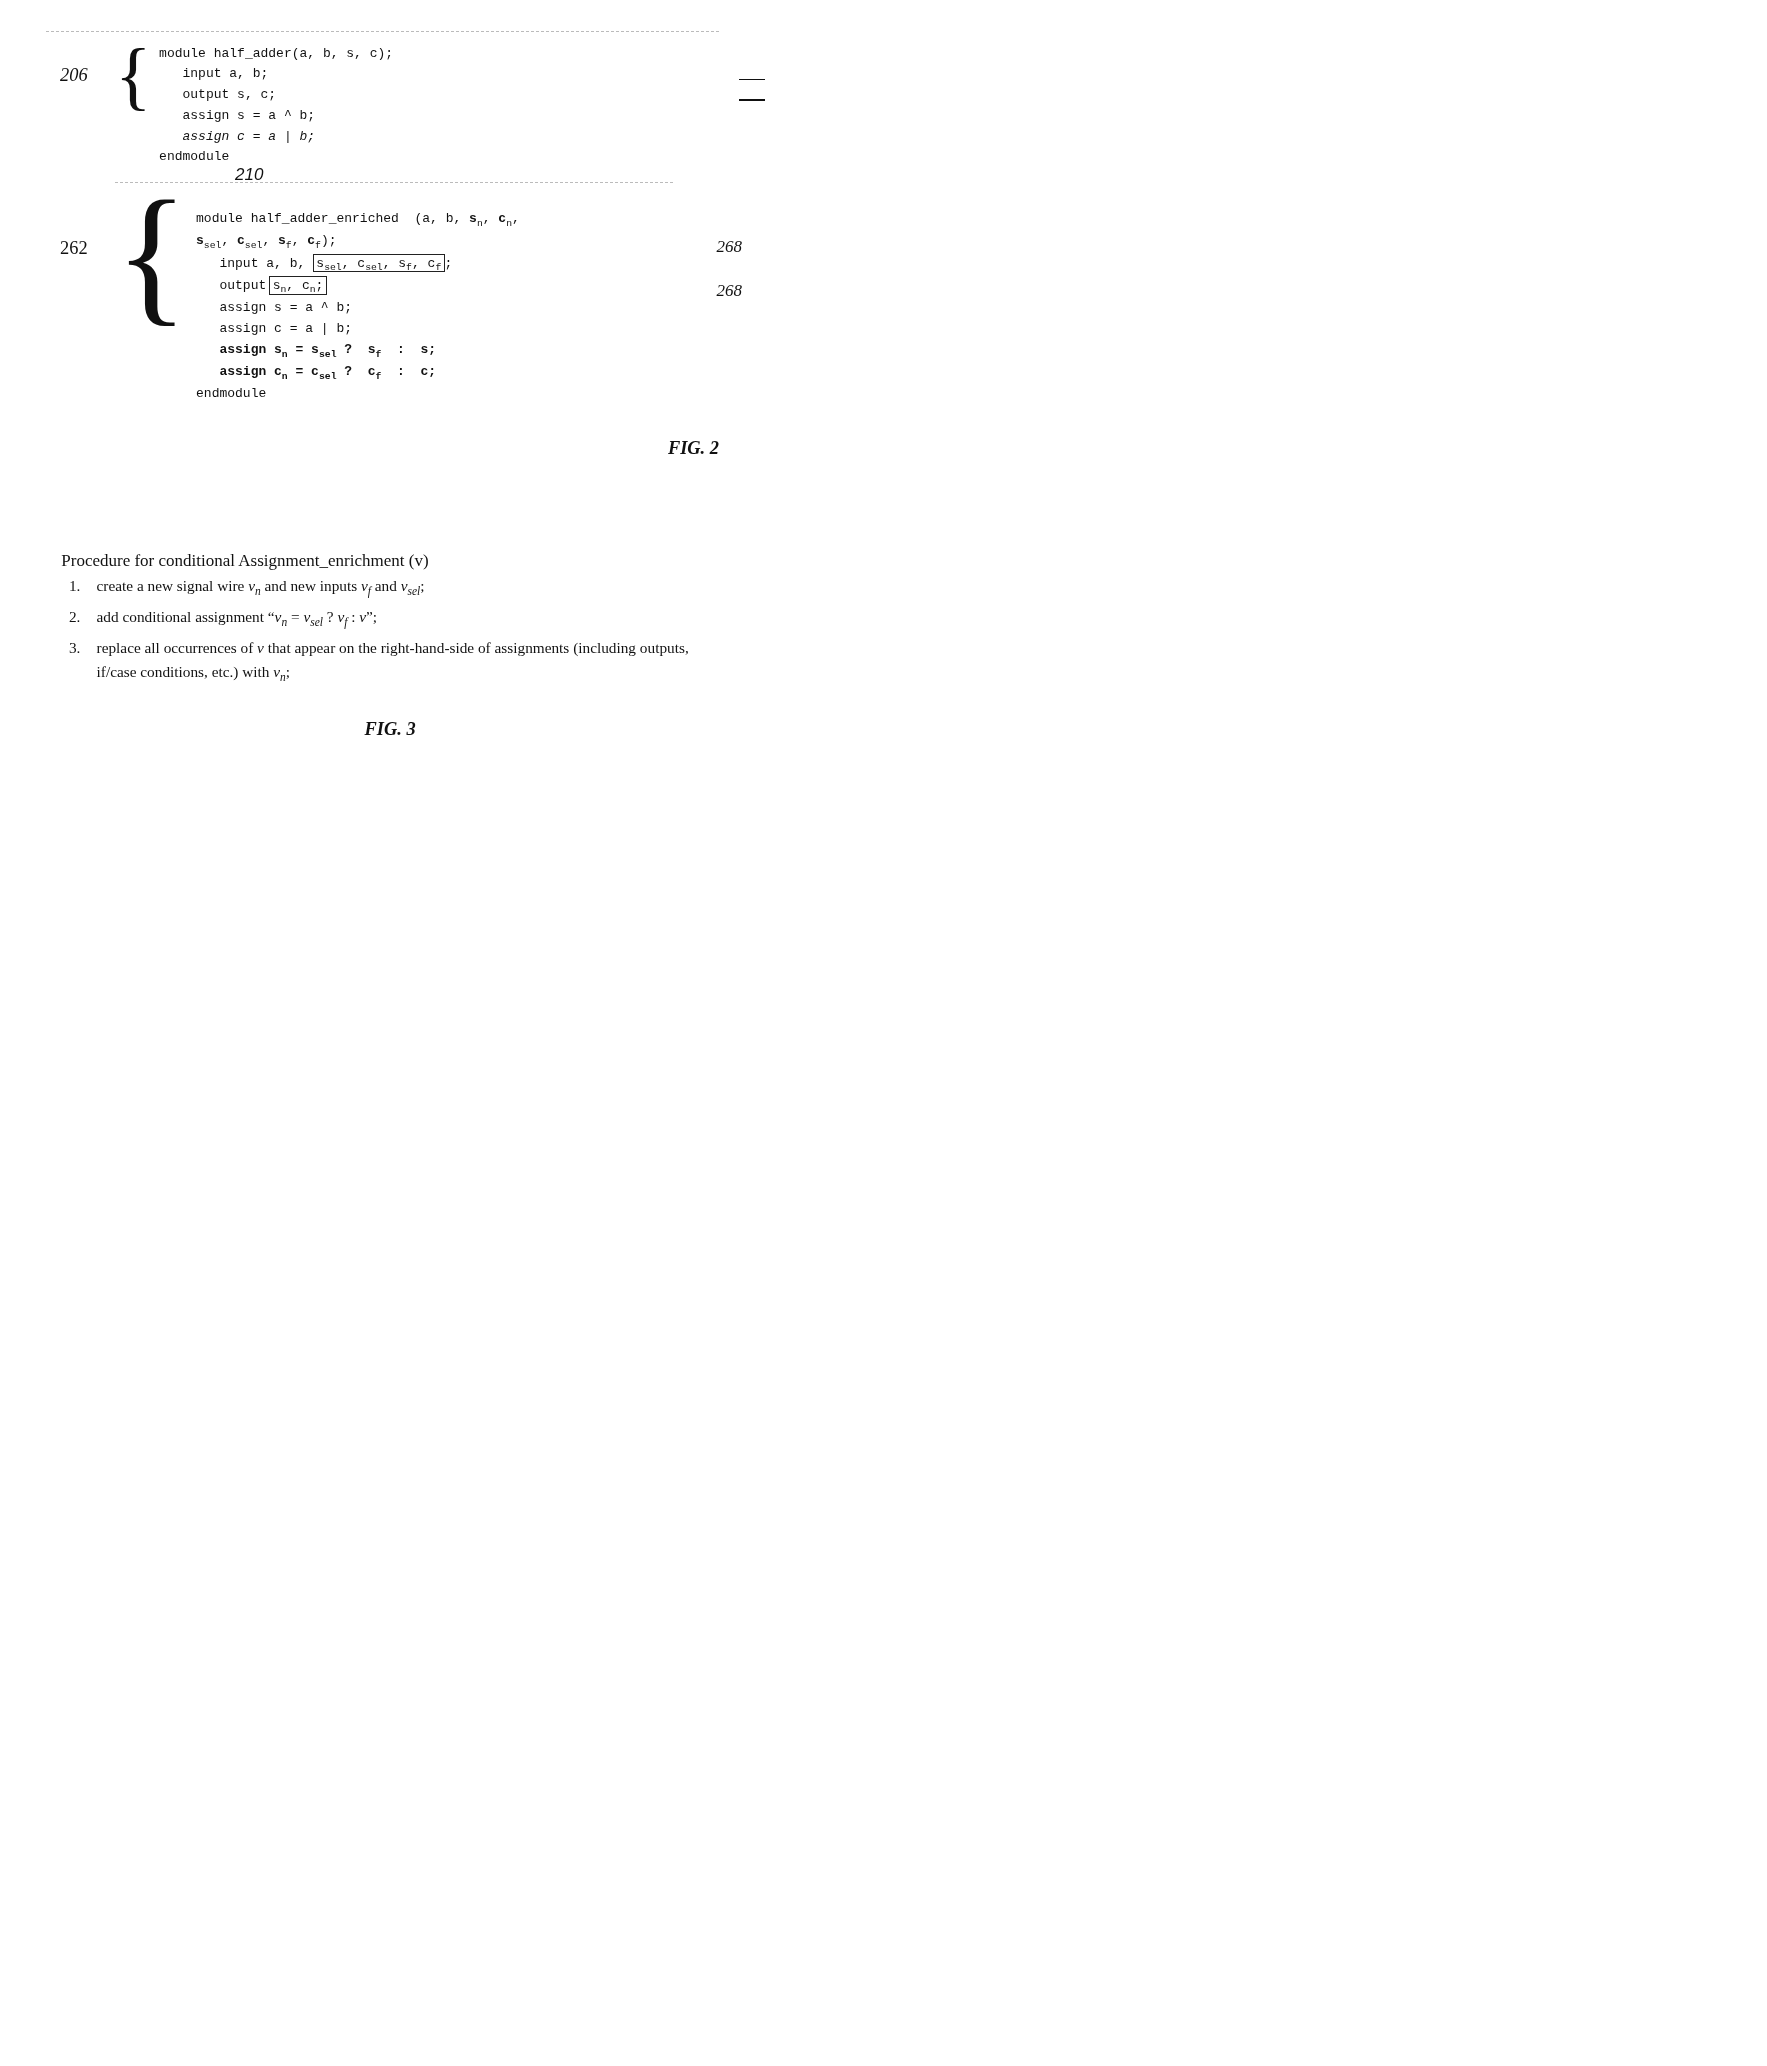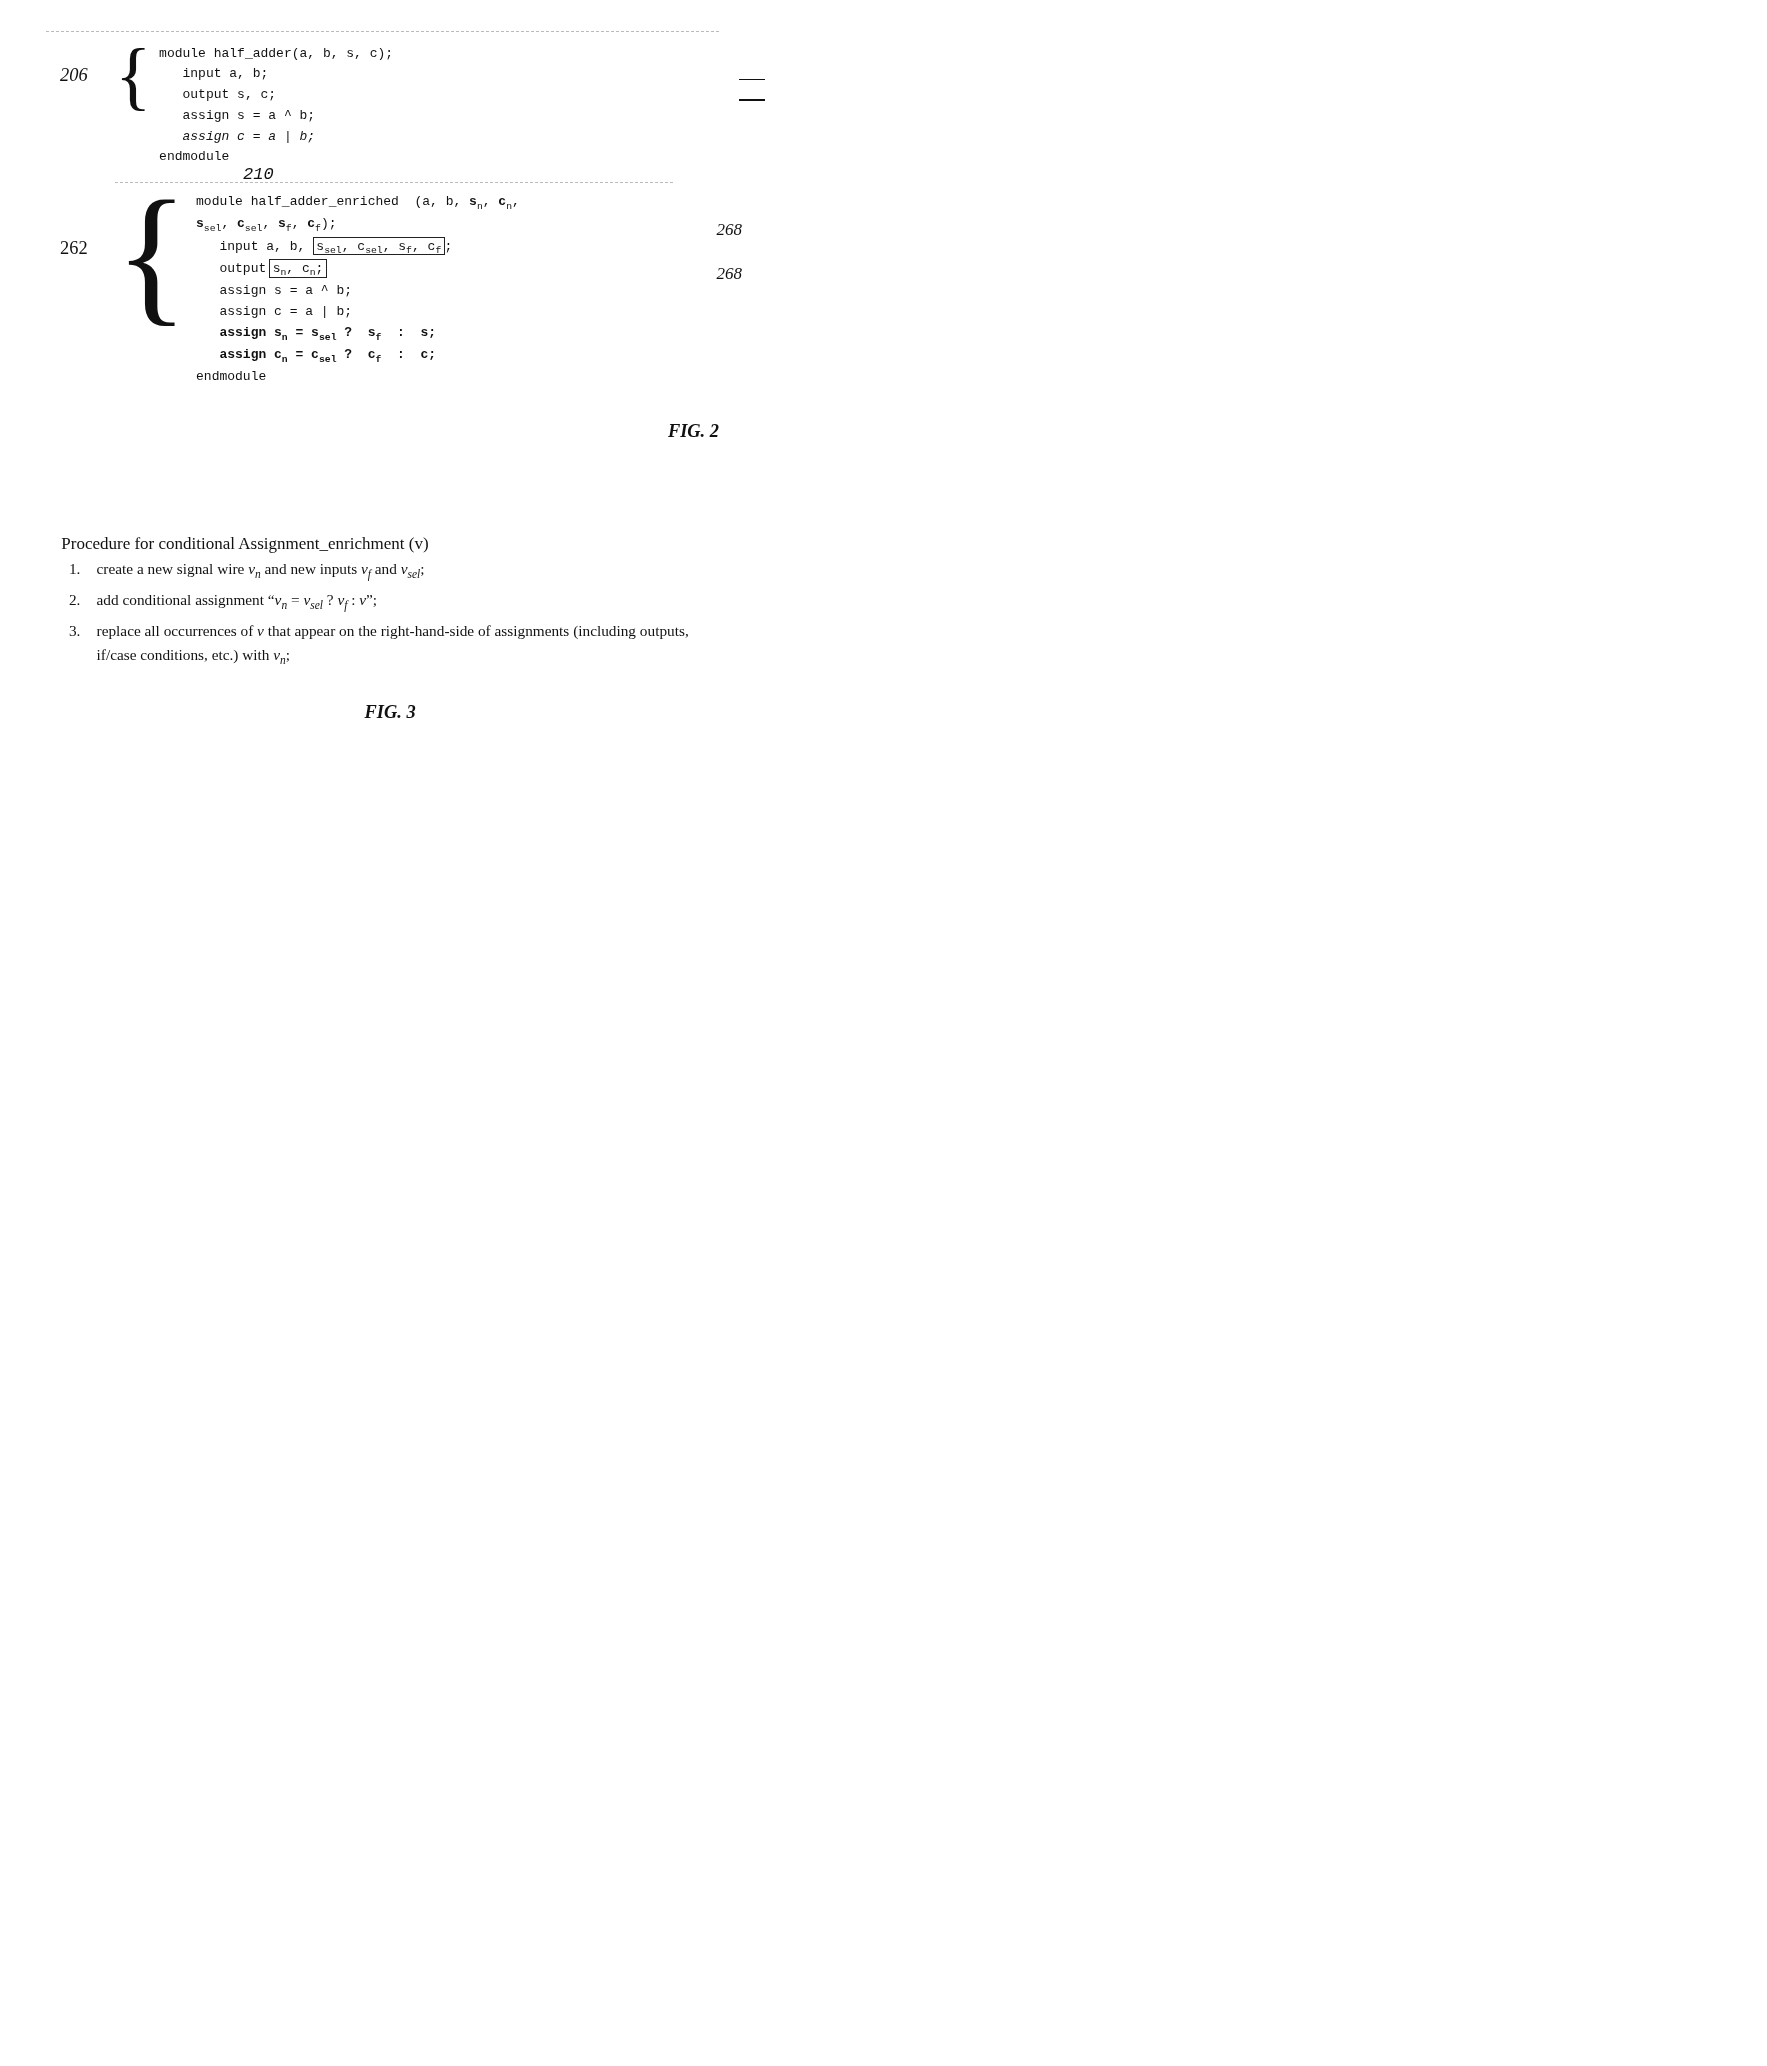--- a/index.html
+++ b/index.html
@@ -72,7 +72,7 @@
           <div style="font-style: italic;">&nbsp;&nbsp;&nbsp;assign c = a | b;</div>
           <div style="position: relative;">
             endmodule
-            <span style="position: absolute; left: 84px; top: 13.8px; font-family: Liberation Mono, monospace; font-style: italic; font-size: 17px;">210</span>
+            <span style="position: absolute; left: 76px; top: 13.8px; font-family: Liberation Sans, sans-serif; font-style: italic; font-size: 17px;">210</span>
           </div>
         </div>
       </div>

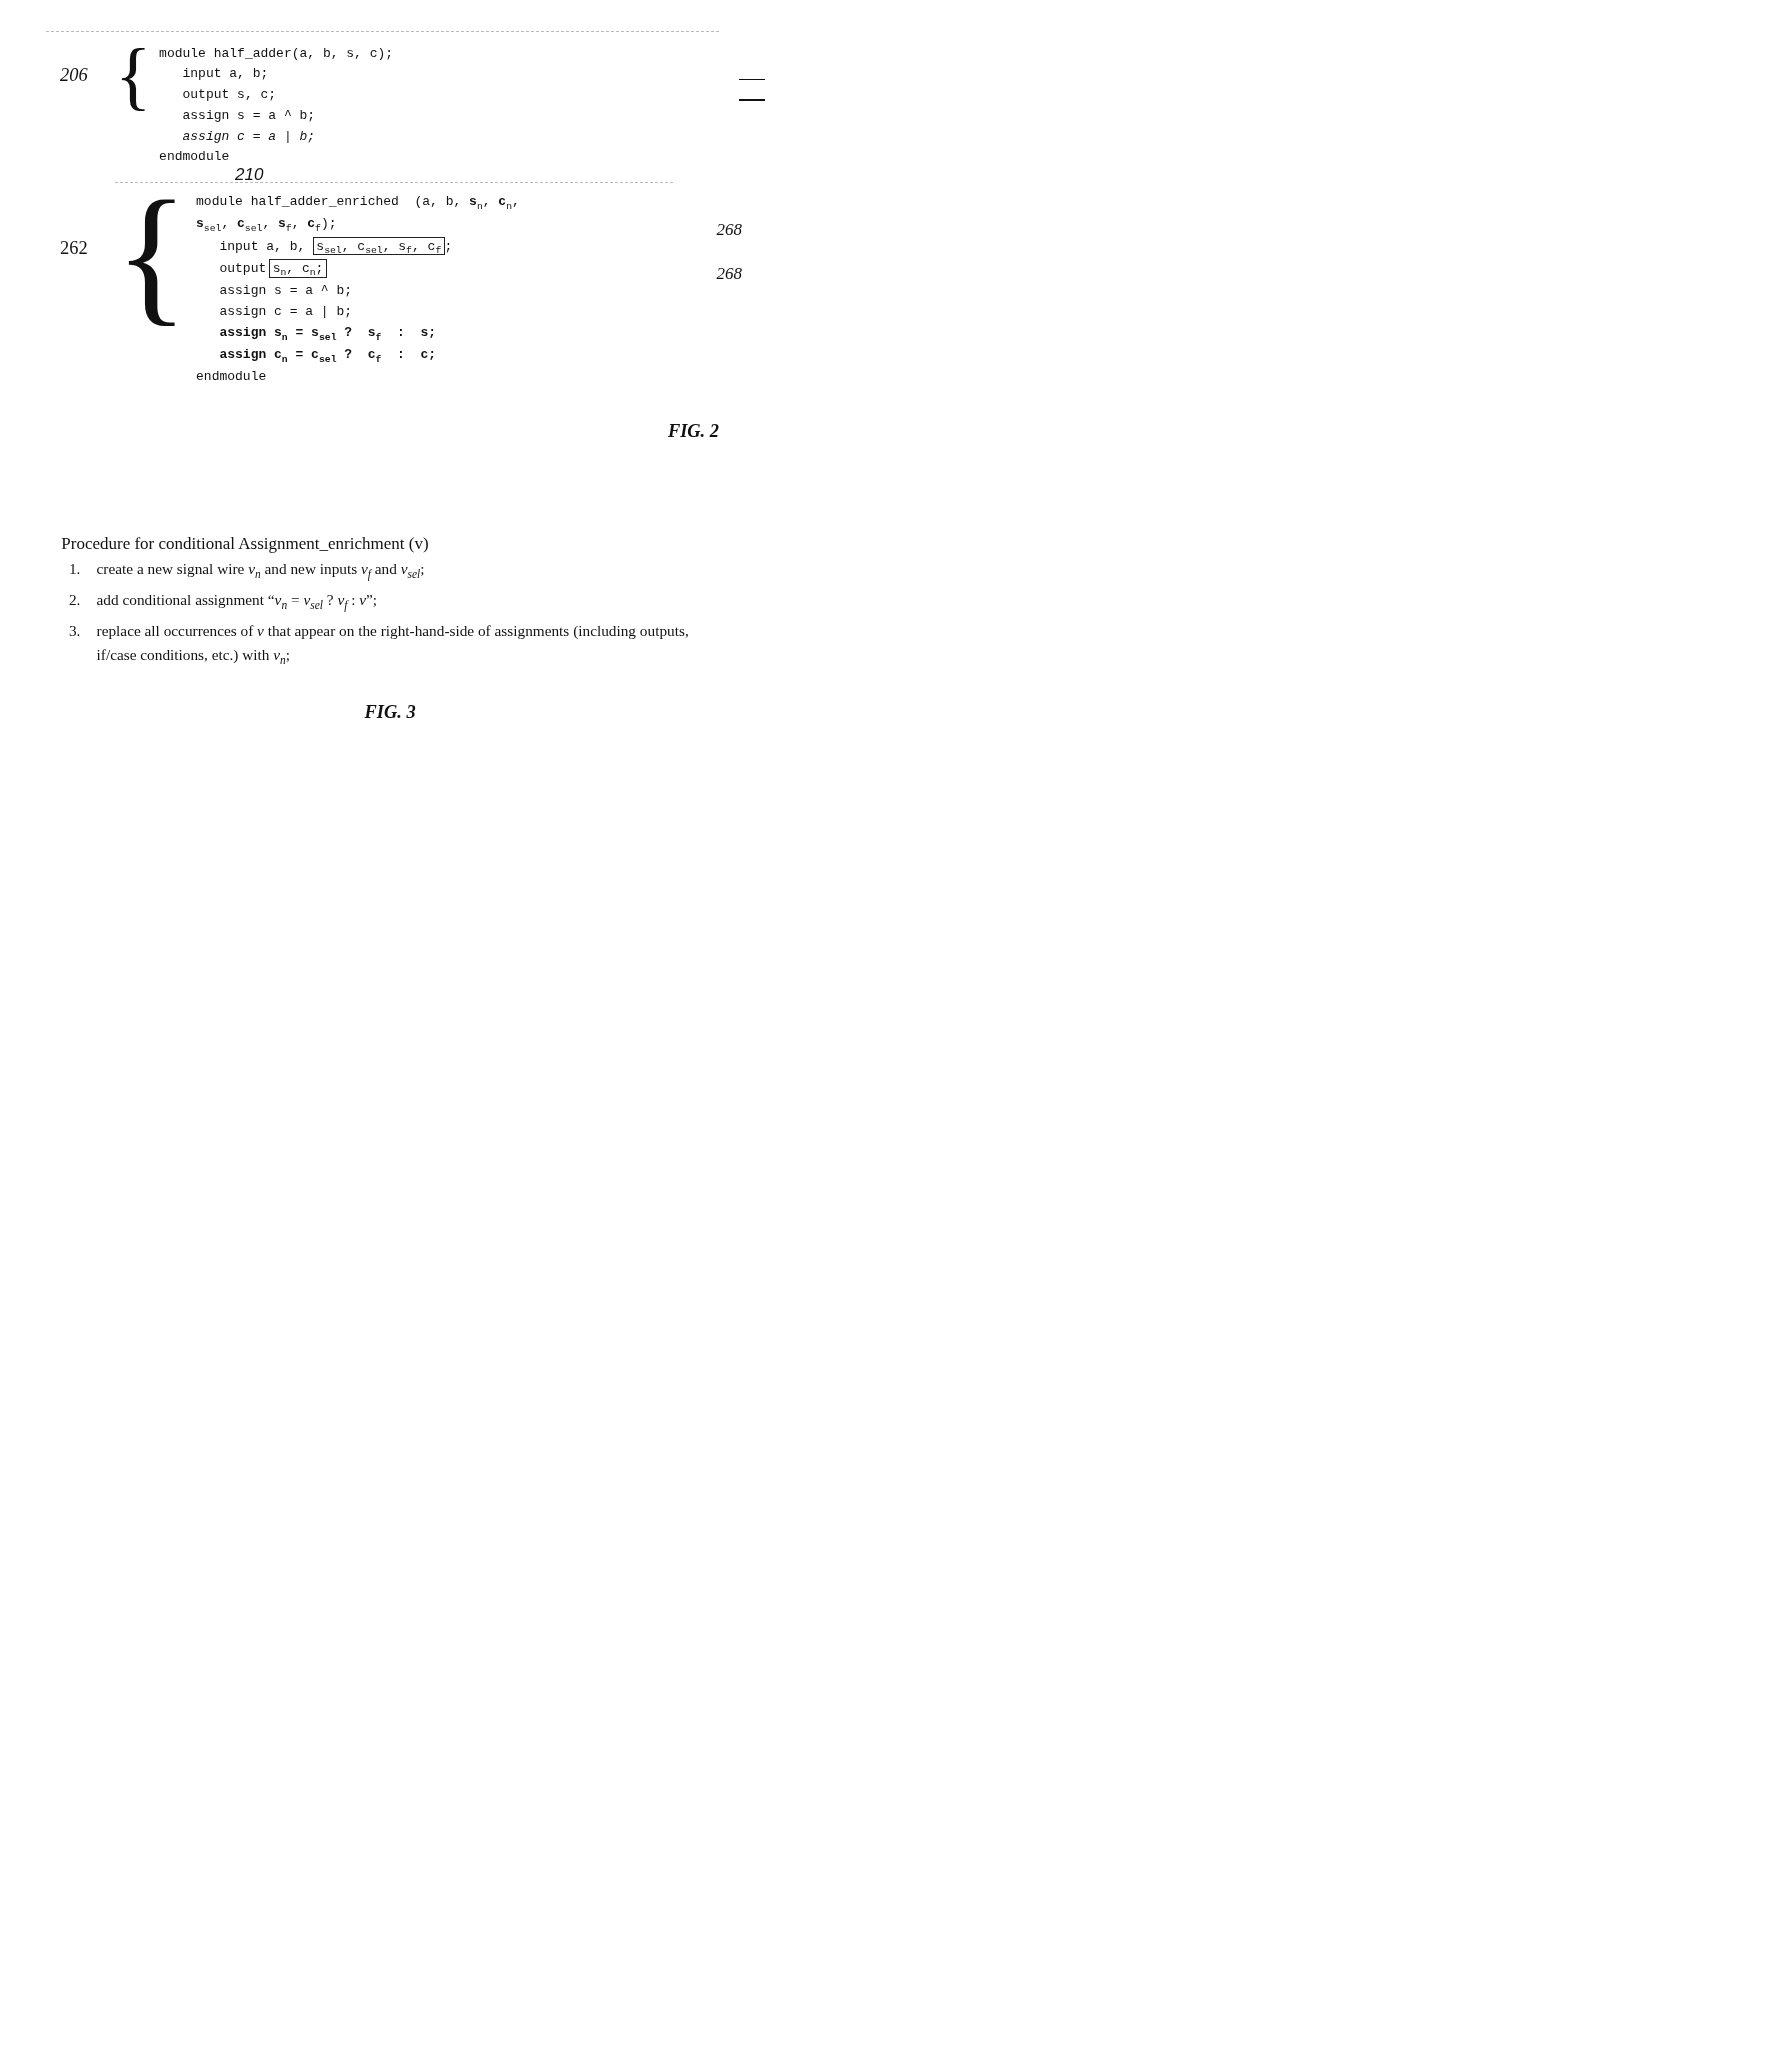--- a/index.html
+++ b/index.html
@@ -85,7 +85,7 @@
 
         <div style="font-size: 153px; line-height: 0.95; margin-right: 7.6px; font-weight: 100; margin-top: -10.7px;">{</div>
 
-        <div style="font-family: 'Courier New', monospace; font-size: 13px; line-height: 1.6; position: relative; flex: 1;">
+        <div style="font-family: 'Courier New', monospace; font-size: 13px; line-height: 1.6; position: relative; flex: 1; margin-top: 17px;">
           <div>module half_adder_enriched&nbsp;&nbsp;(a, b, <strong>s</strong><sub>n</sub>, <strong>c</strong><sub>n</sub>,</div>
           <div style="position: relative;">
             <strong>s</strong><sub>sel</sub>, <strong>c</strong><sub>sel</sub>, <strong>s</strong><sub>f</sub>, <strong>c</strong><sub>f</sub>);

